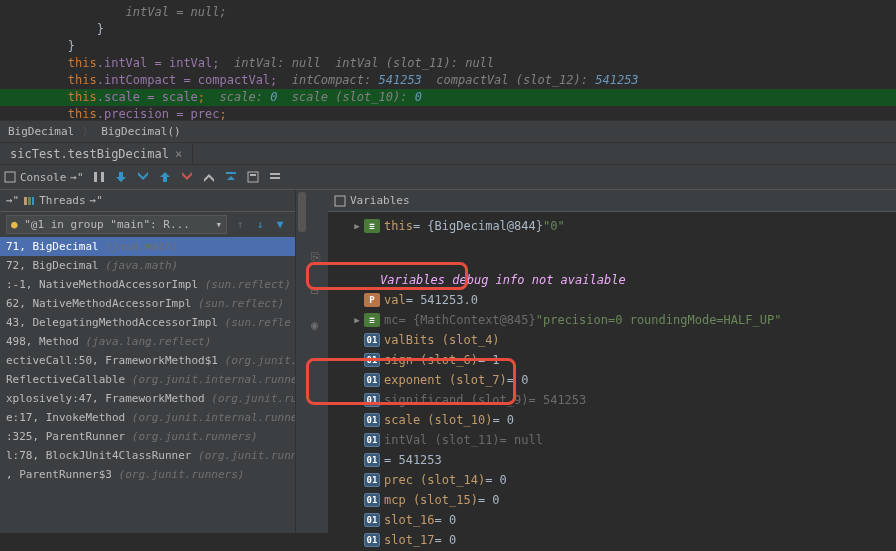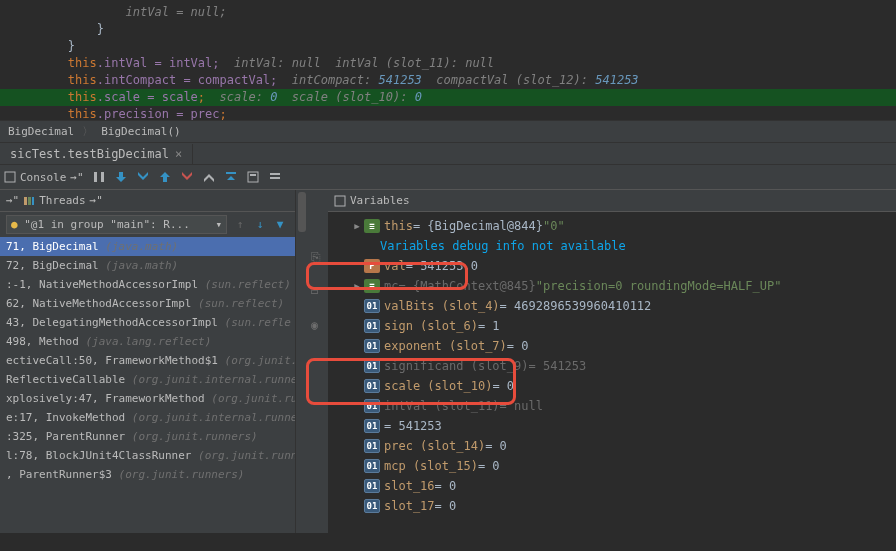--- a/index.html
+++ b/index.html
@@ -52,7 +52,7 @@
 .ic.arr { background: #3a5a7a; color: #fff; border: 1px solid #5a7a9a; }
 .node .name2 { color: #c19b6c; }
 .node .val { color: #a9b7c6; }
-.node .info { color: #0ea5e9; }
+.node .info { font-style: italic; color: #f0abfc; margin-top: 34px; }
 .node .str { color: #6a8759; }
 .ind1 { padding-left: 22px; }
 .redbox { position: absolute; border: 3px solid #e74c3c; border-radius: 8px; pointer-events: none; }

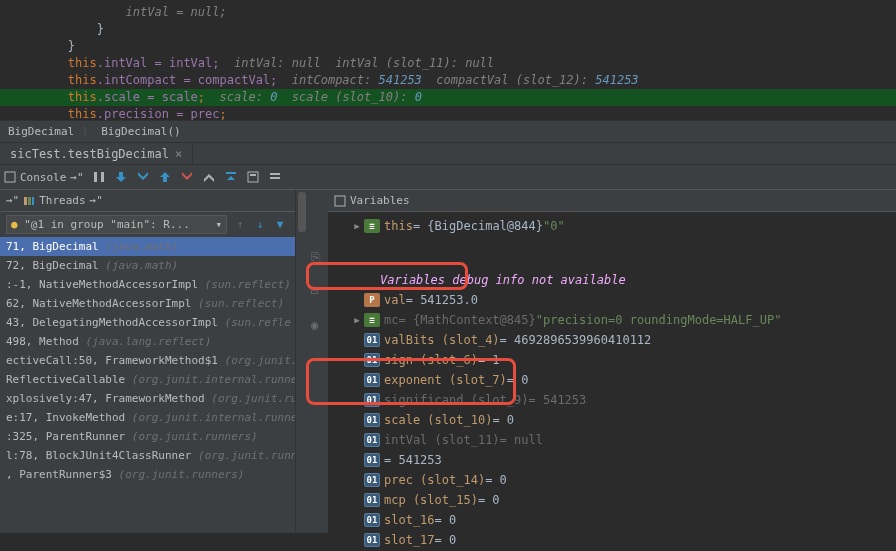--- a/index.html
+++ b/index.html
@@ -226,7 +226,6 @@
             <span class="arrow blank">▶</span>
             <span class="ic arr">01</span>
             <span class="name2">valBits (slot_4)</span> 
-            <span class="val">= 4692896539960410112</span>
           </div>
           <div class="node ind1">
             <span class="arrow blank">▶</span>

